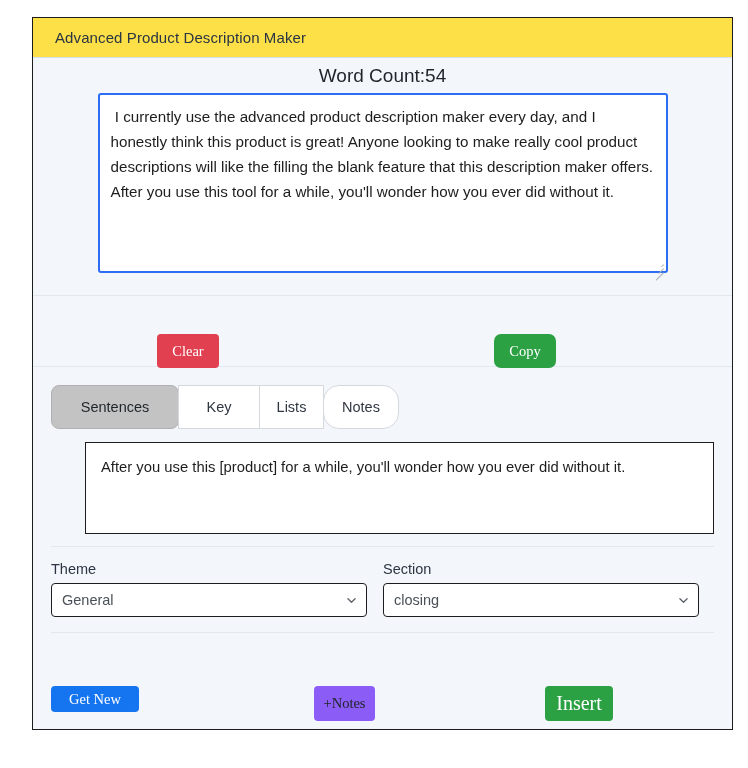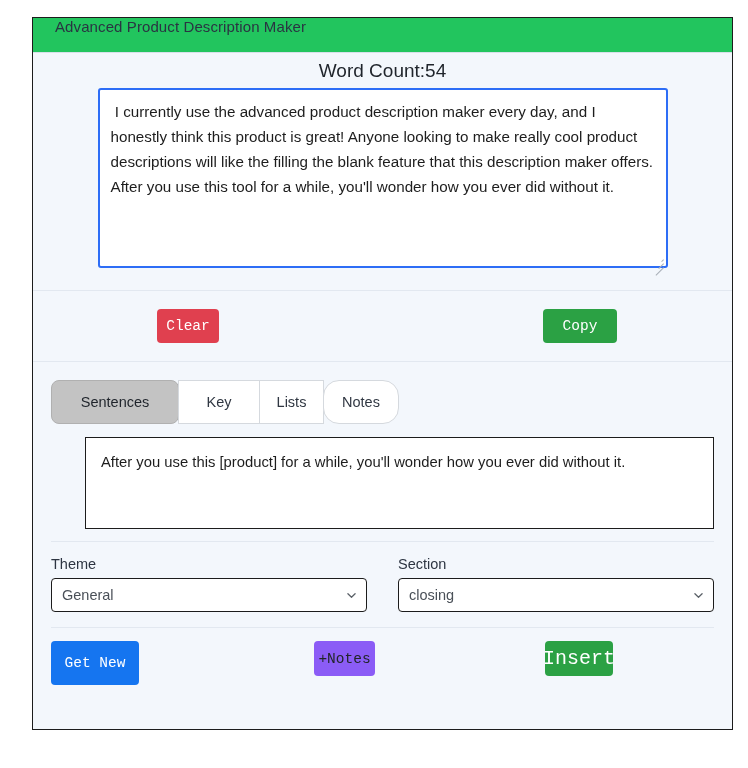--- a/index.html
+++ b/index.html
@@ -33,11 +33,11 @@
 
   
   .card-header {
-    height: 35px;
-    background: #22c55e;
+    height: 40px;
+    background: #fde047;
     border-bottom: 1px solid #d8e0ea;
     display: flex;
-    align-items: flex-start;
+    align-items: center;
     padding-left: 22px;
     box-sizing: border-box;
   }

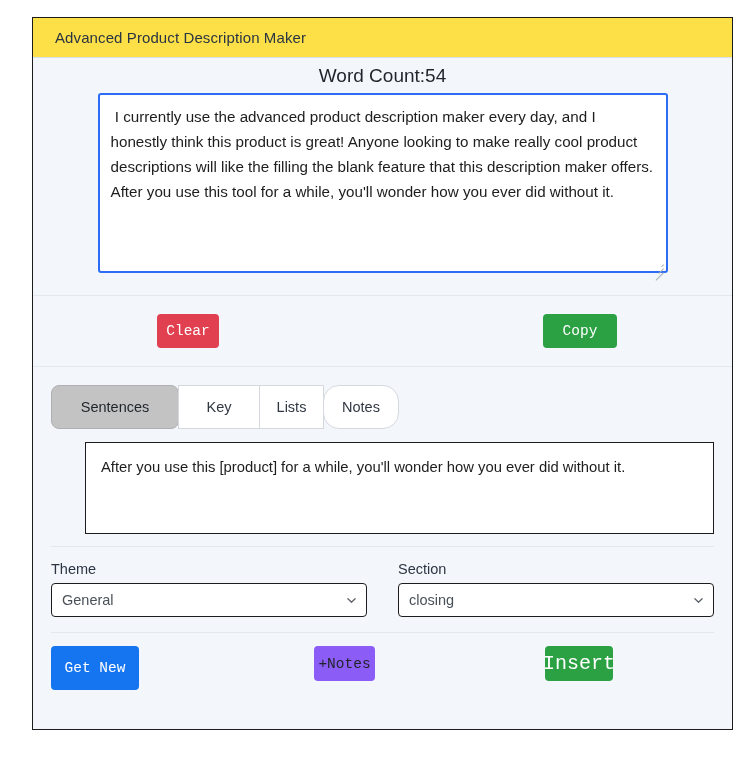--- a/index.html
+++ b/index.html
@@ -127,7 +127,7 @@
   .btn {
     border: none;
     border-radius: 4px;
-    font-family: Liberation Mono, monospace;
+    font-family: Liberation Serif, serif;
     font-size: 14.5px;
     color: #ffffff;
     cursor: pointer;
@@ -135,6 +135,7 @@
     display: inline-flex;
     align-items: center;
     justify-content: center;
+    margin-top: 40px;
   }
   .btn-clear {
     position: absolute;

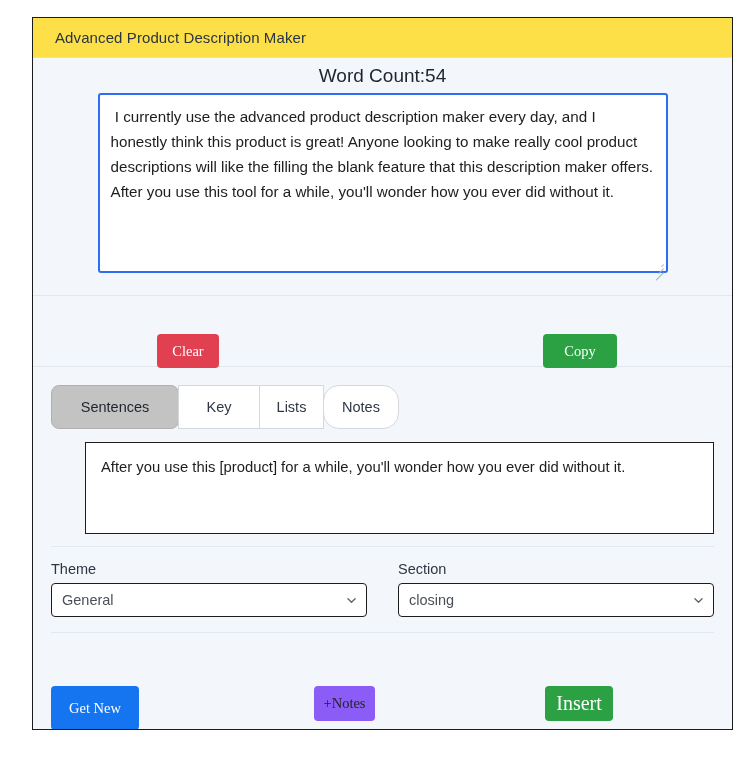--- a/index.html
+++ b/index.html
@@ -146,10 +146,11 @@
   }
   .btn-copy {
     position: absolute;
-    left: 510px;
-    width: 74px;
+    left: 461px;
+    width: 62px;
     height: 34px;
     background: #2ba144;
+    border-radius: 7px;
   }
 
   

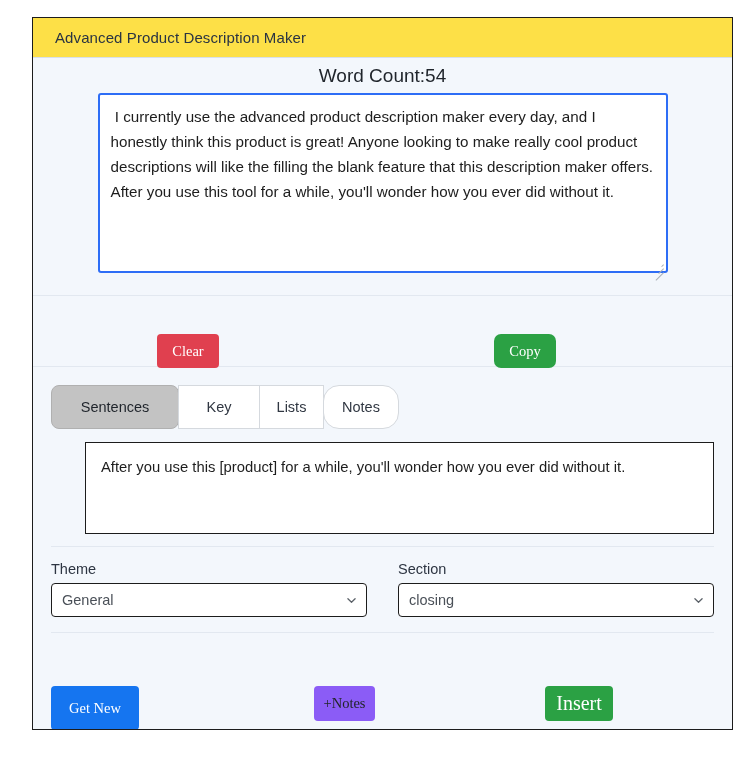--- a/index.html
+++ b/index.html
@@ -204,8 +204,7 @@
   .selects-row {
     display: flex;
     padding: 14px 18px 0 18px;
-    gap: 24px;
-    justify-content: space-between;
+    gap: 16px;
   }
   .field { width: 316px; }
   .field-label {

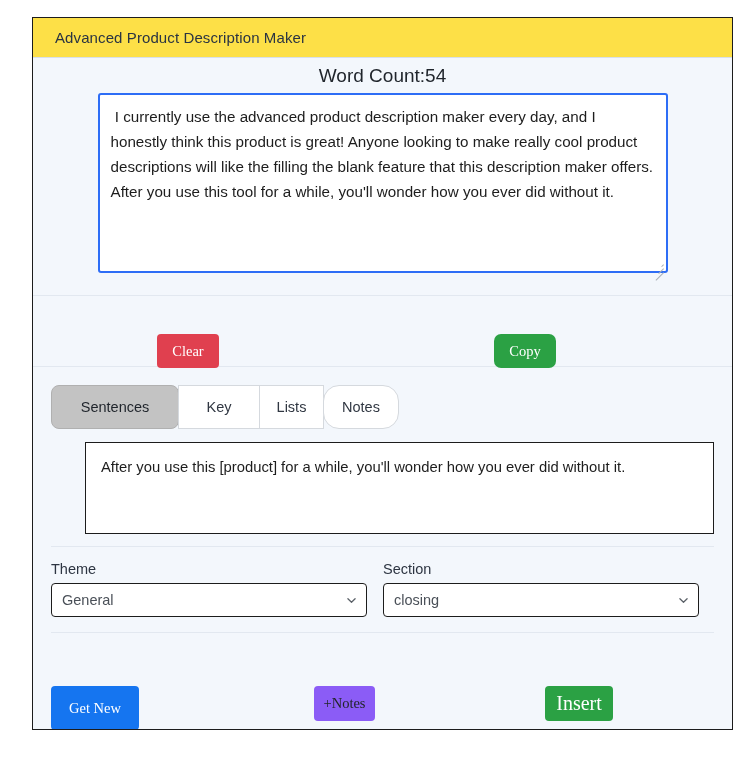--- a/index.html
+++ b/index.html
@@ -254,7 +254,7 @@
     left: 18px;
     top: 13px;
     width: 88px;
-    height: 44px;
+    height: 26px;
     background: #1575f0;
     font-size: 14.5px;
   }

